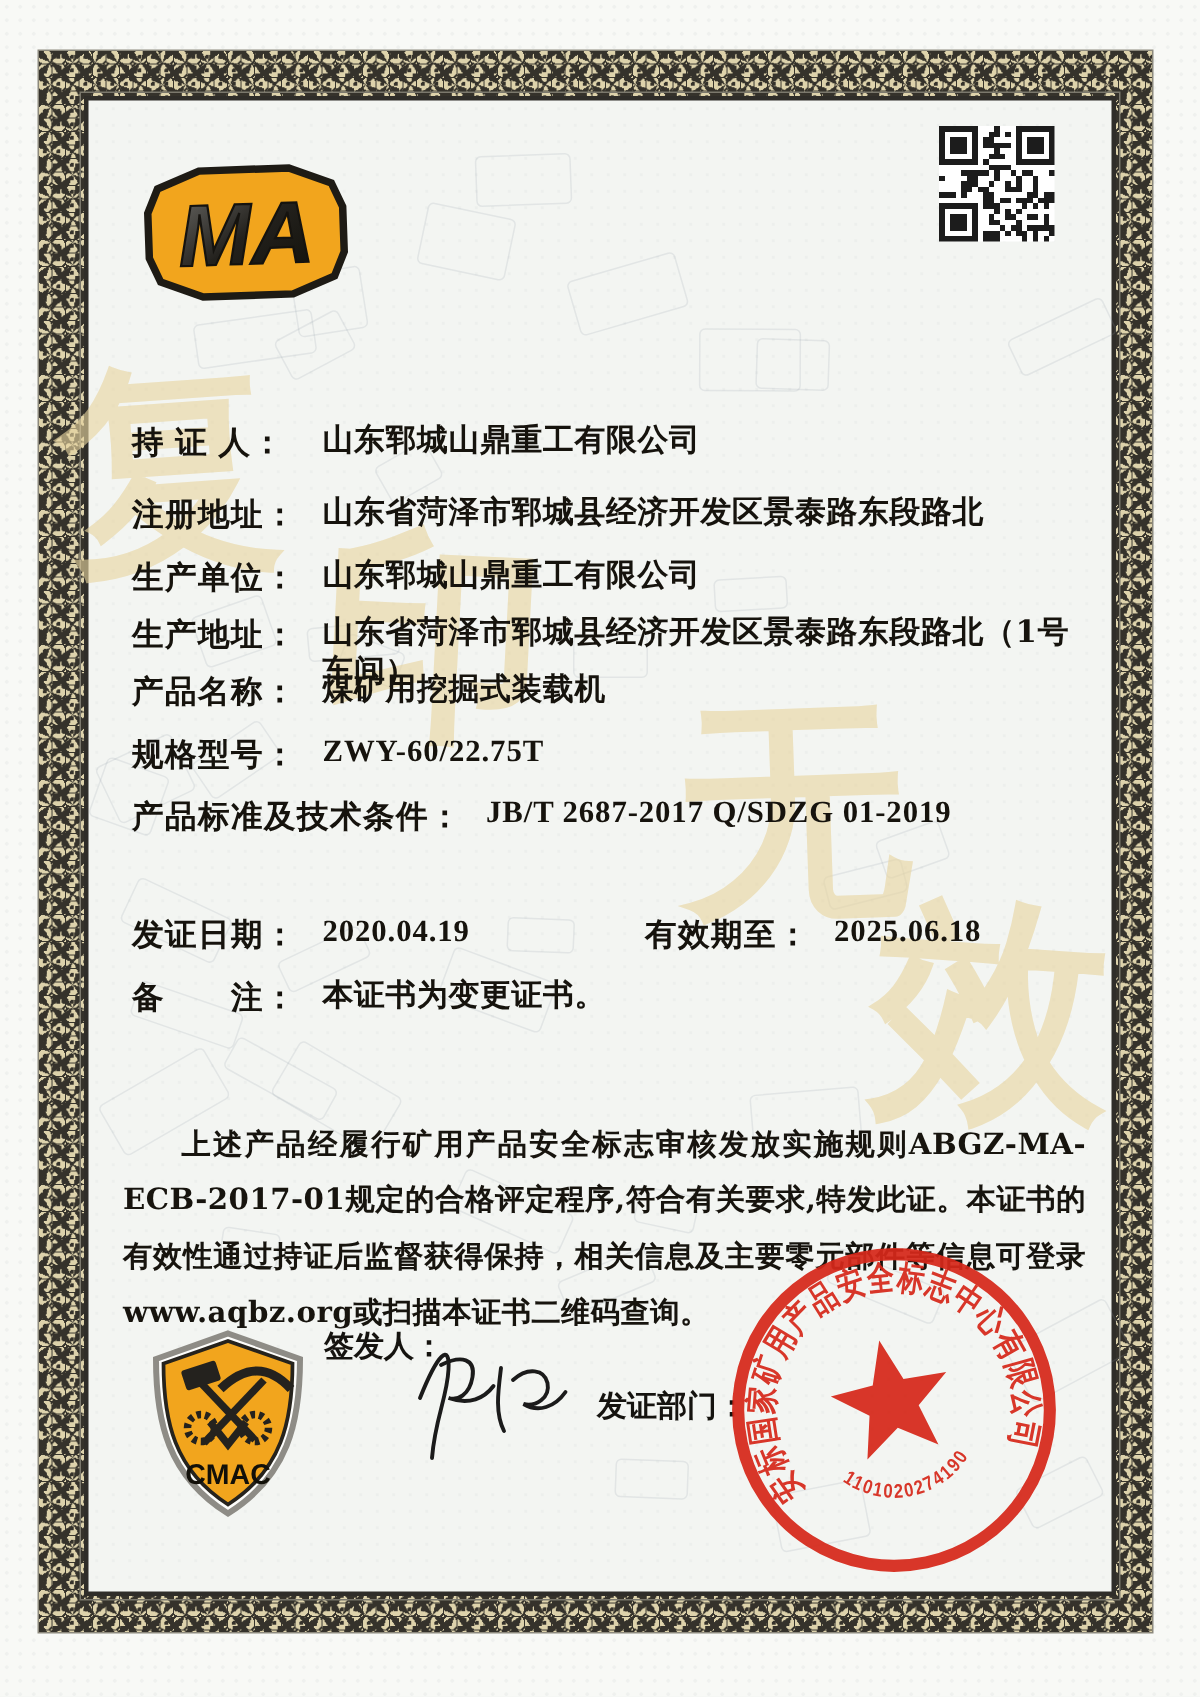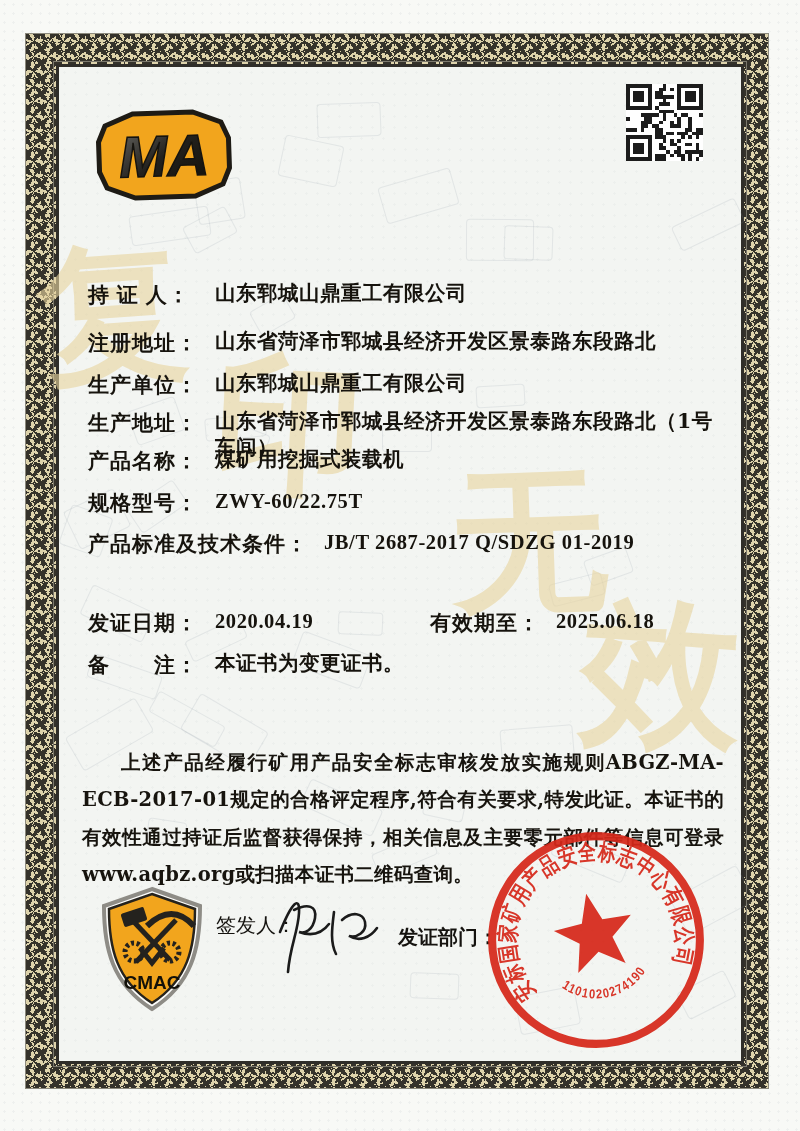--- a/index.html
+++ b/index.html
@@ -70,7 +70,7 @@
   }
   
   .cmac{position:absolute;left:92px;top:886px;width:120px;height:126px;}
-  .sign-label{position:absolute;left:216px;top:912px;font-size:20px;font-weight:400;color:#15130f;}
+  .sign-label{position:absolute;left:216px;top:884px;font-size:20px;font-weight:700;color:#15130f;}
   .signature{position:absolute;left:264px;top:880px;width:128px;height:104px;}
   .dept-label{position:absolute;left:398px;top:924px;font-size:20px;font-weight:800;color:#15130f;}
   .seal{position:absolute;left:478px;top:822px;width:236px;height:236px;transform:rotate(-12deg);opacity:.93;}

